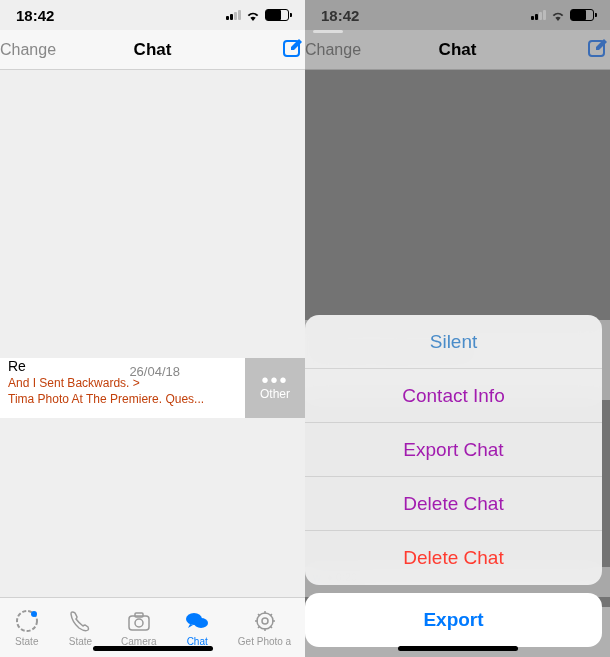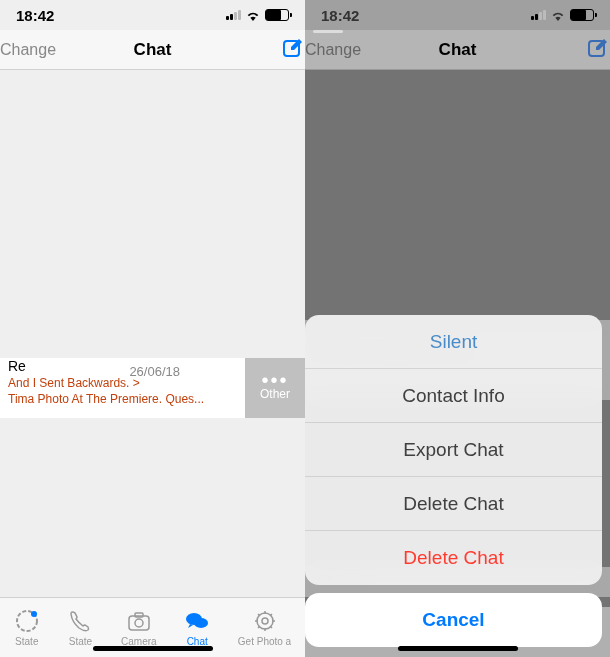--- a/index.html
+++ b/index.html
@@ -115,7 +115,7 @@
     <div class="chat-row">
       <div class="chat-main">
         <div class="chat-name">Re</div>
-        <span class="chat-date">26/06/18</span>
+        <span class="chat-date">26/04/18</span>
         <div class="chat-preview">And I Sent Backwards. &gt;</div>
         <div class="chat-preview">Tima Photo At The Premiere. Ques...</div>
       </div>

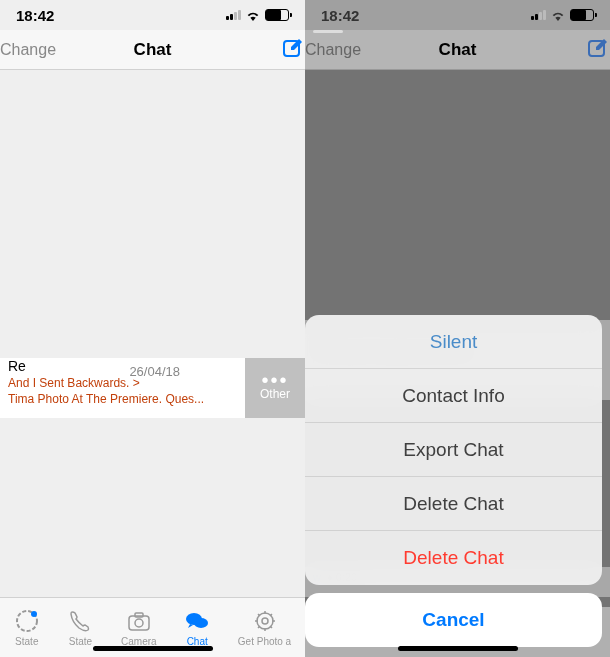--- a/index.html
+++ b/index.html
@@ -66,7 +66,7 @@
 
     .action-sheet { position: absolute; bottom: 10px; left: 0; right: 8px; }
     .action-group { background: rgba(240,240,240,0.95); border-radius: 14px; overflow: hidden; margin-bottom: 8px; backdrop-filter: blur(10px); }
-    .action-item { height: 54px; display: flex; align-items: center; justify-content: center; font-size: 19px; color: #404040; border-bottom: 0.5px solid rgba(0,0,0,0.1); }
+    .action-item { height: 54px; display: flex; align-items: center; justify-content: center; font-size: 19px; color: #a21caf; border-bottom: 0.5px solid rgba(0,0,0,0.1); }
     .action-item:last-child { border-bottom: none; }
     .action-item.silent { color: #4a8cc9; font-weight: 400; }
     .action-item.destructive { color: #ff3b30; }

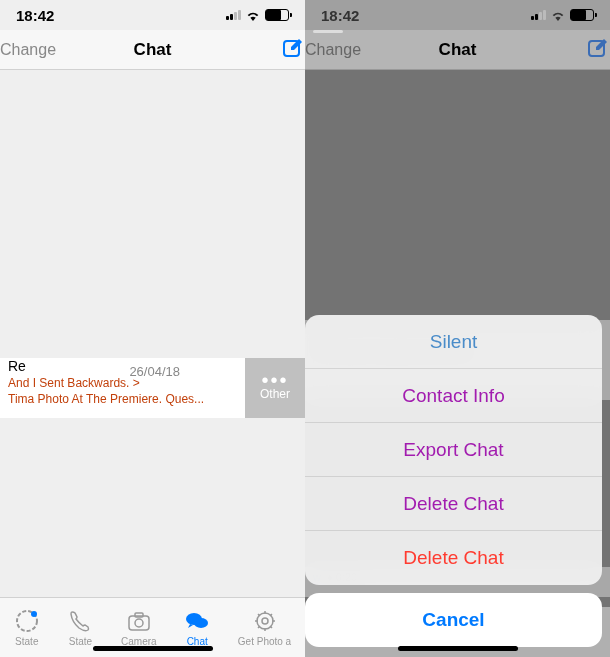--- a/index.html
+++ b/index.html
@@ -236,7 +236,7 @@
         <div class="action-item">Delete Chat</div>
         <div class="action-item destructive">Delete Chat</div>
       </div>
-      <div class="action-cancel">Cancel</div>
+      <div class="action-cancel">Export</div>
     </div>
   </div>
   <div class="home-indicator"></div>

